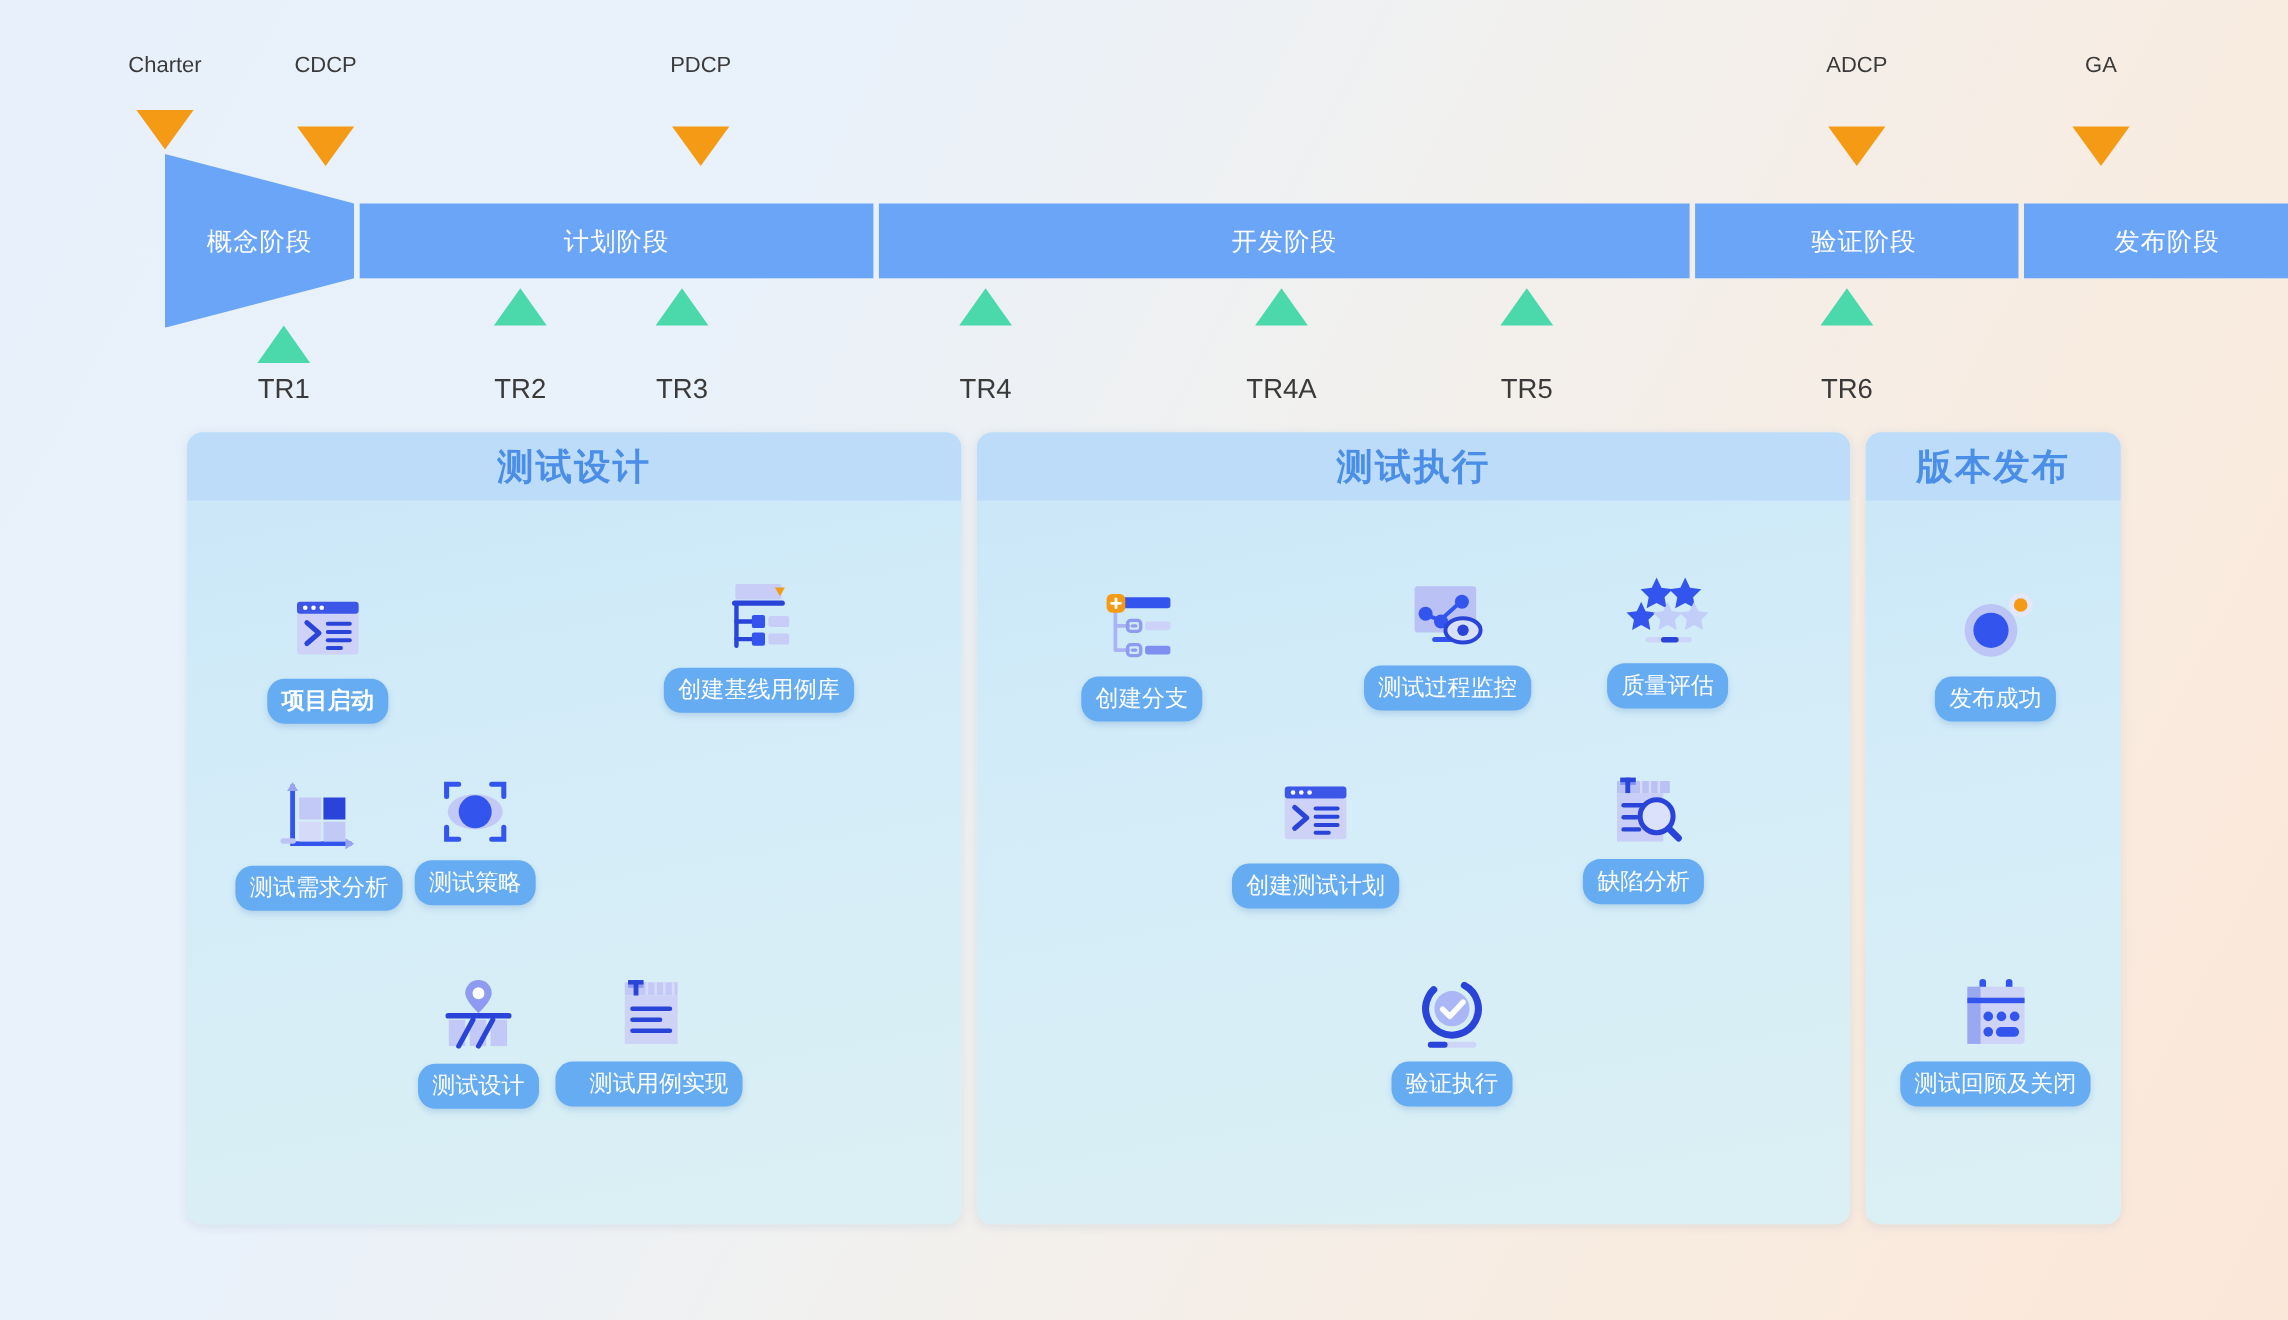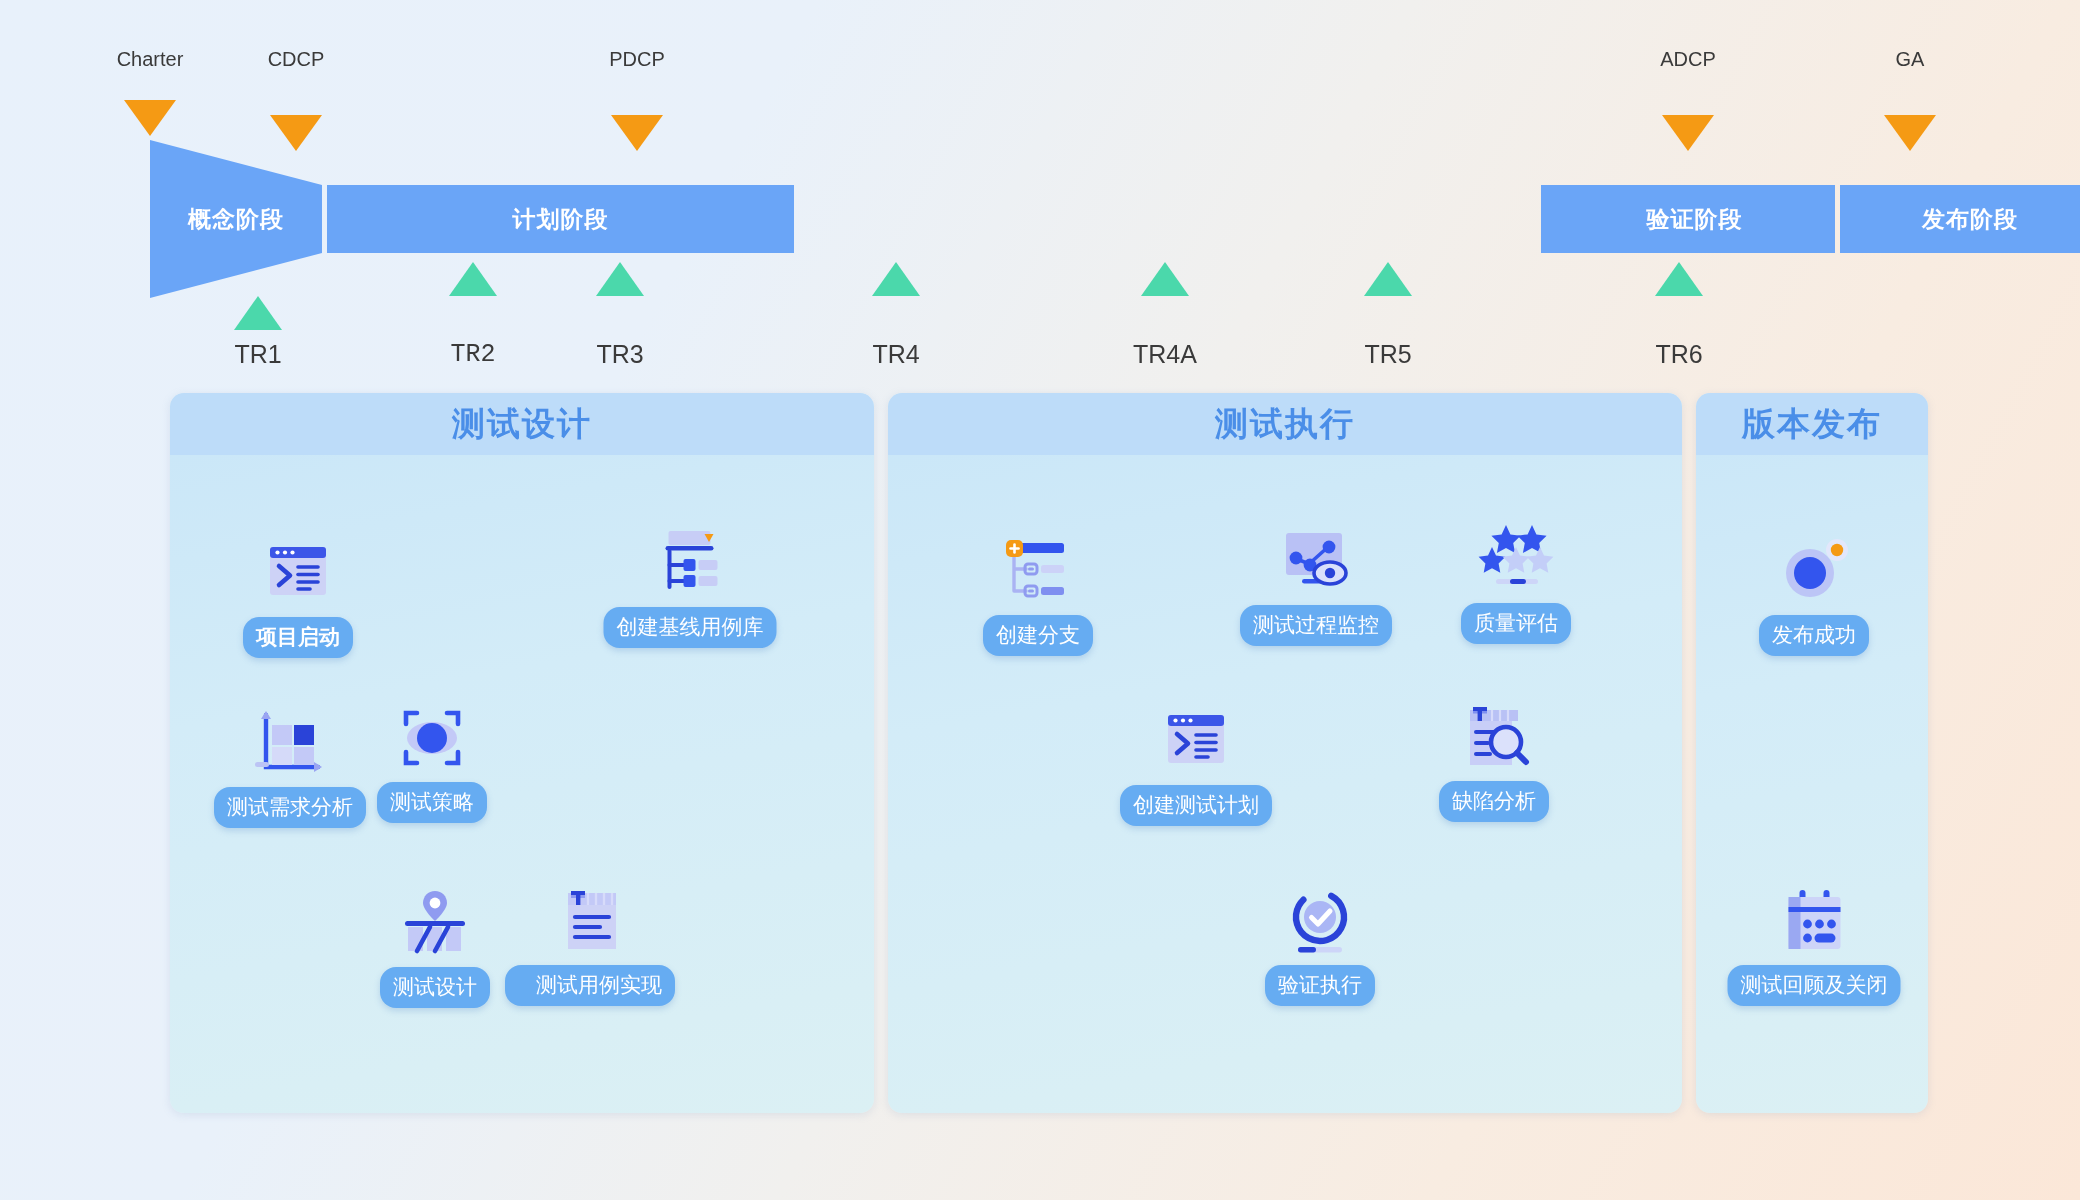--- a/index.html
+++ b/index.html
@@ -35,7 +35,7 @@
     position: absolute; top: 0; height: 68px;
     background: #6aa5f7;
     display: flex; align-items: center; justify-content: center;
-    color: #ffffff; font-size: 23px; font-weight: bold;
+    color: #ffffff; font-size: 23px; font-weight: normal;
     letter-spacing: 1px;
   }
   .phase.first {

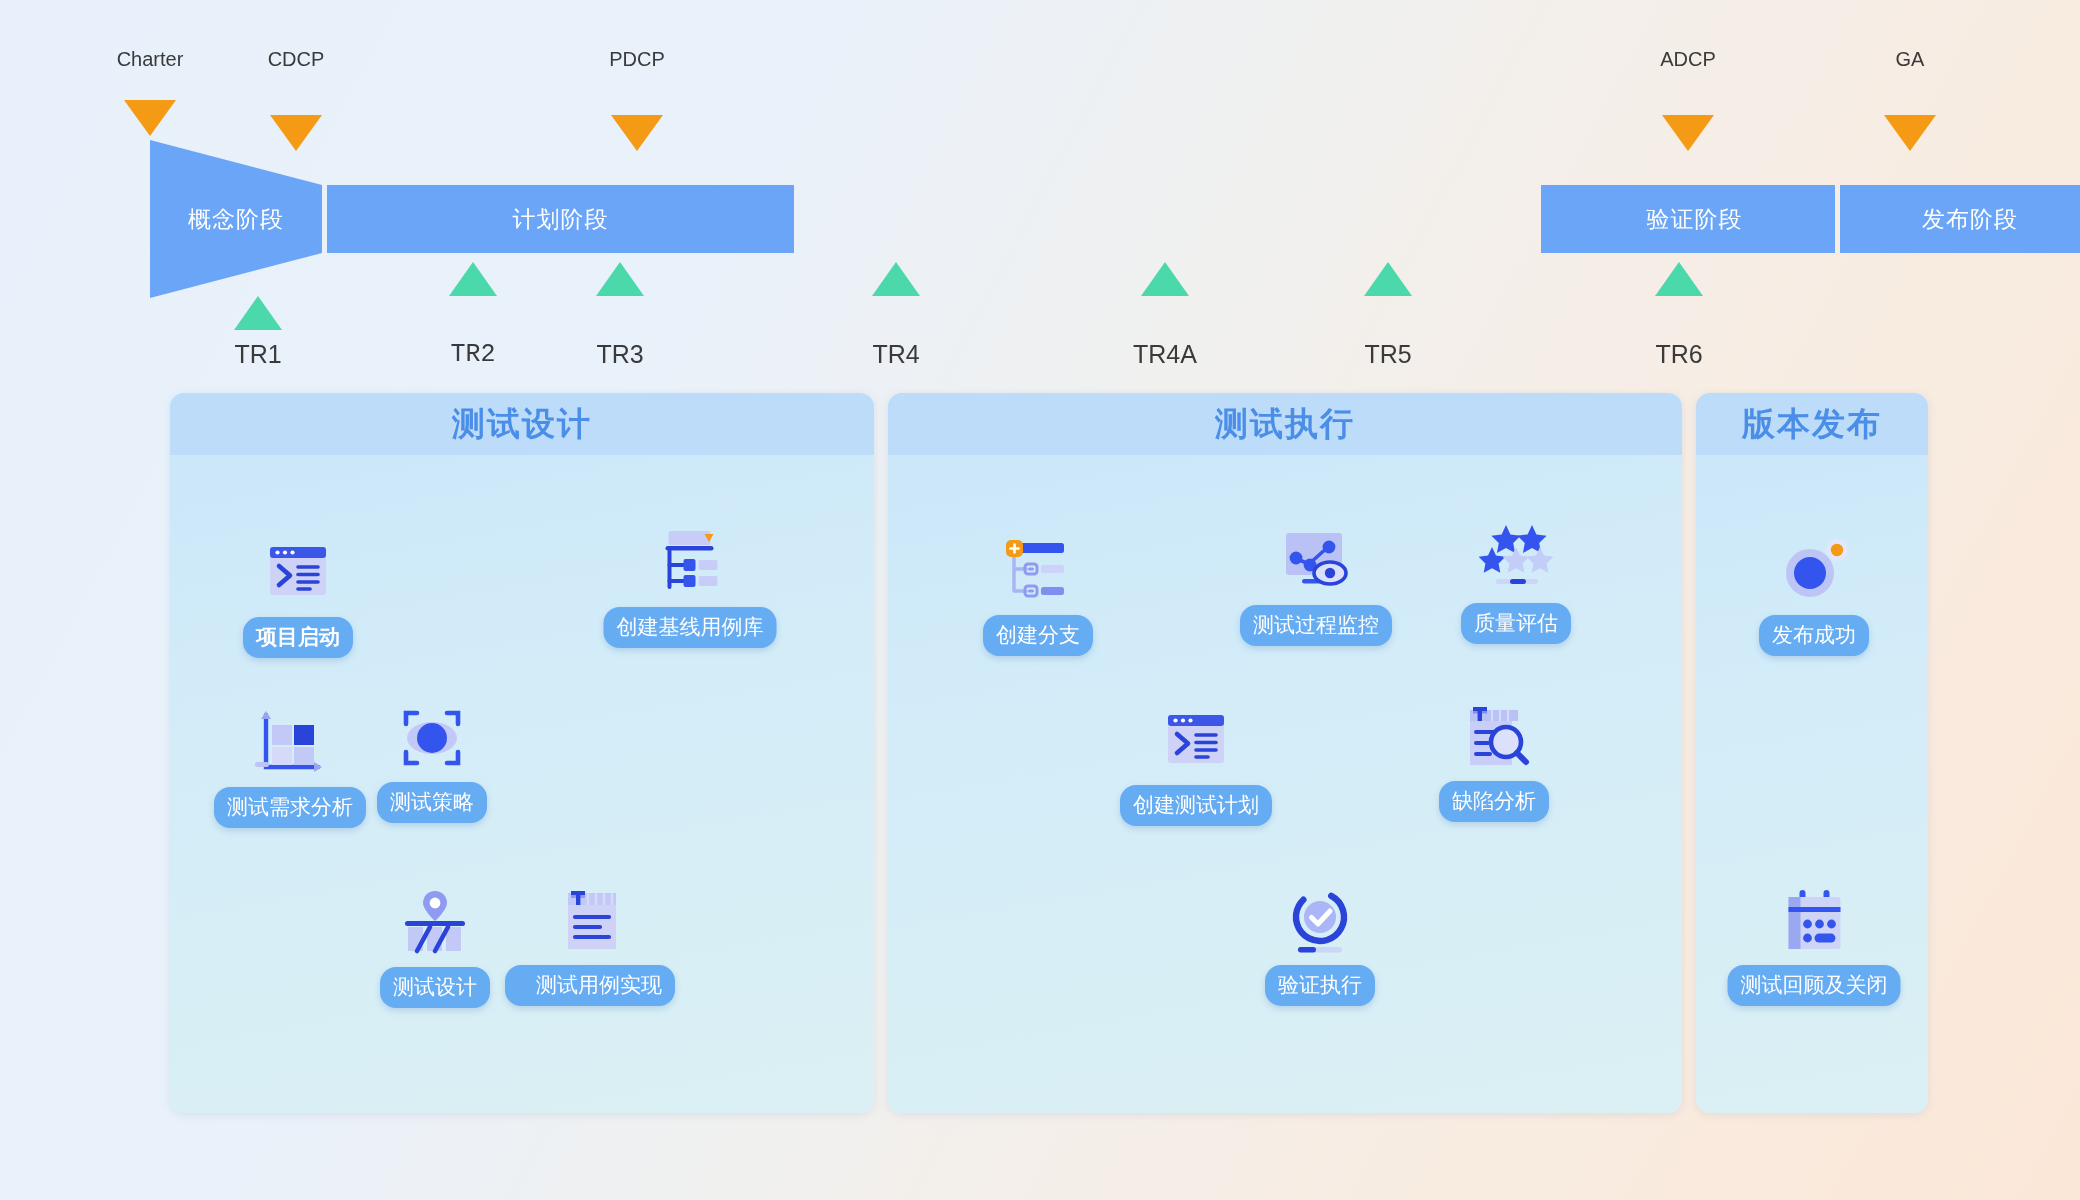--- a/index.html
+++ b/index.html
@@ -123,6 +123,9 @@
       </div>
       <div class="phase" style="left: 177px; width: 467px; background: rgb(106, 165, 247);">
         <span>计划阶段</span>
+      </div>
+      <div class="phase" style="left: 649px; width: 737px; background: rgb(106, 165, 247);">
+        <span>开发阶段</span>
       </div>
       <div class="phase" style="left: 1391px; width: 294px; background: rgb(106, 165, 247); padding-left: 13px;">
         <span>验证阶段</span>

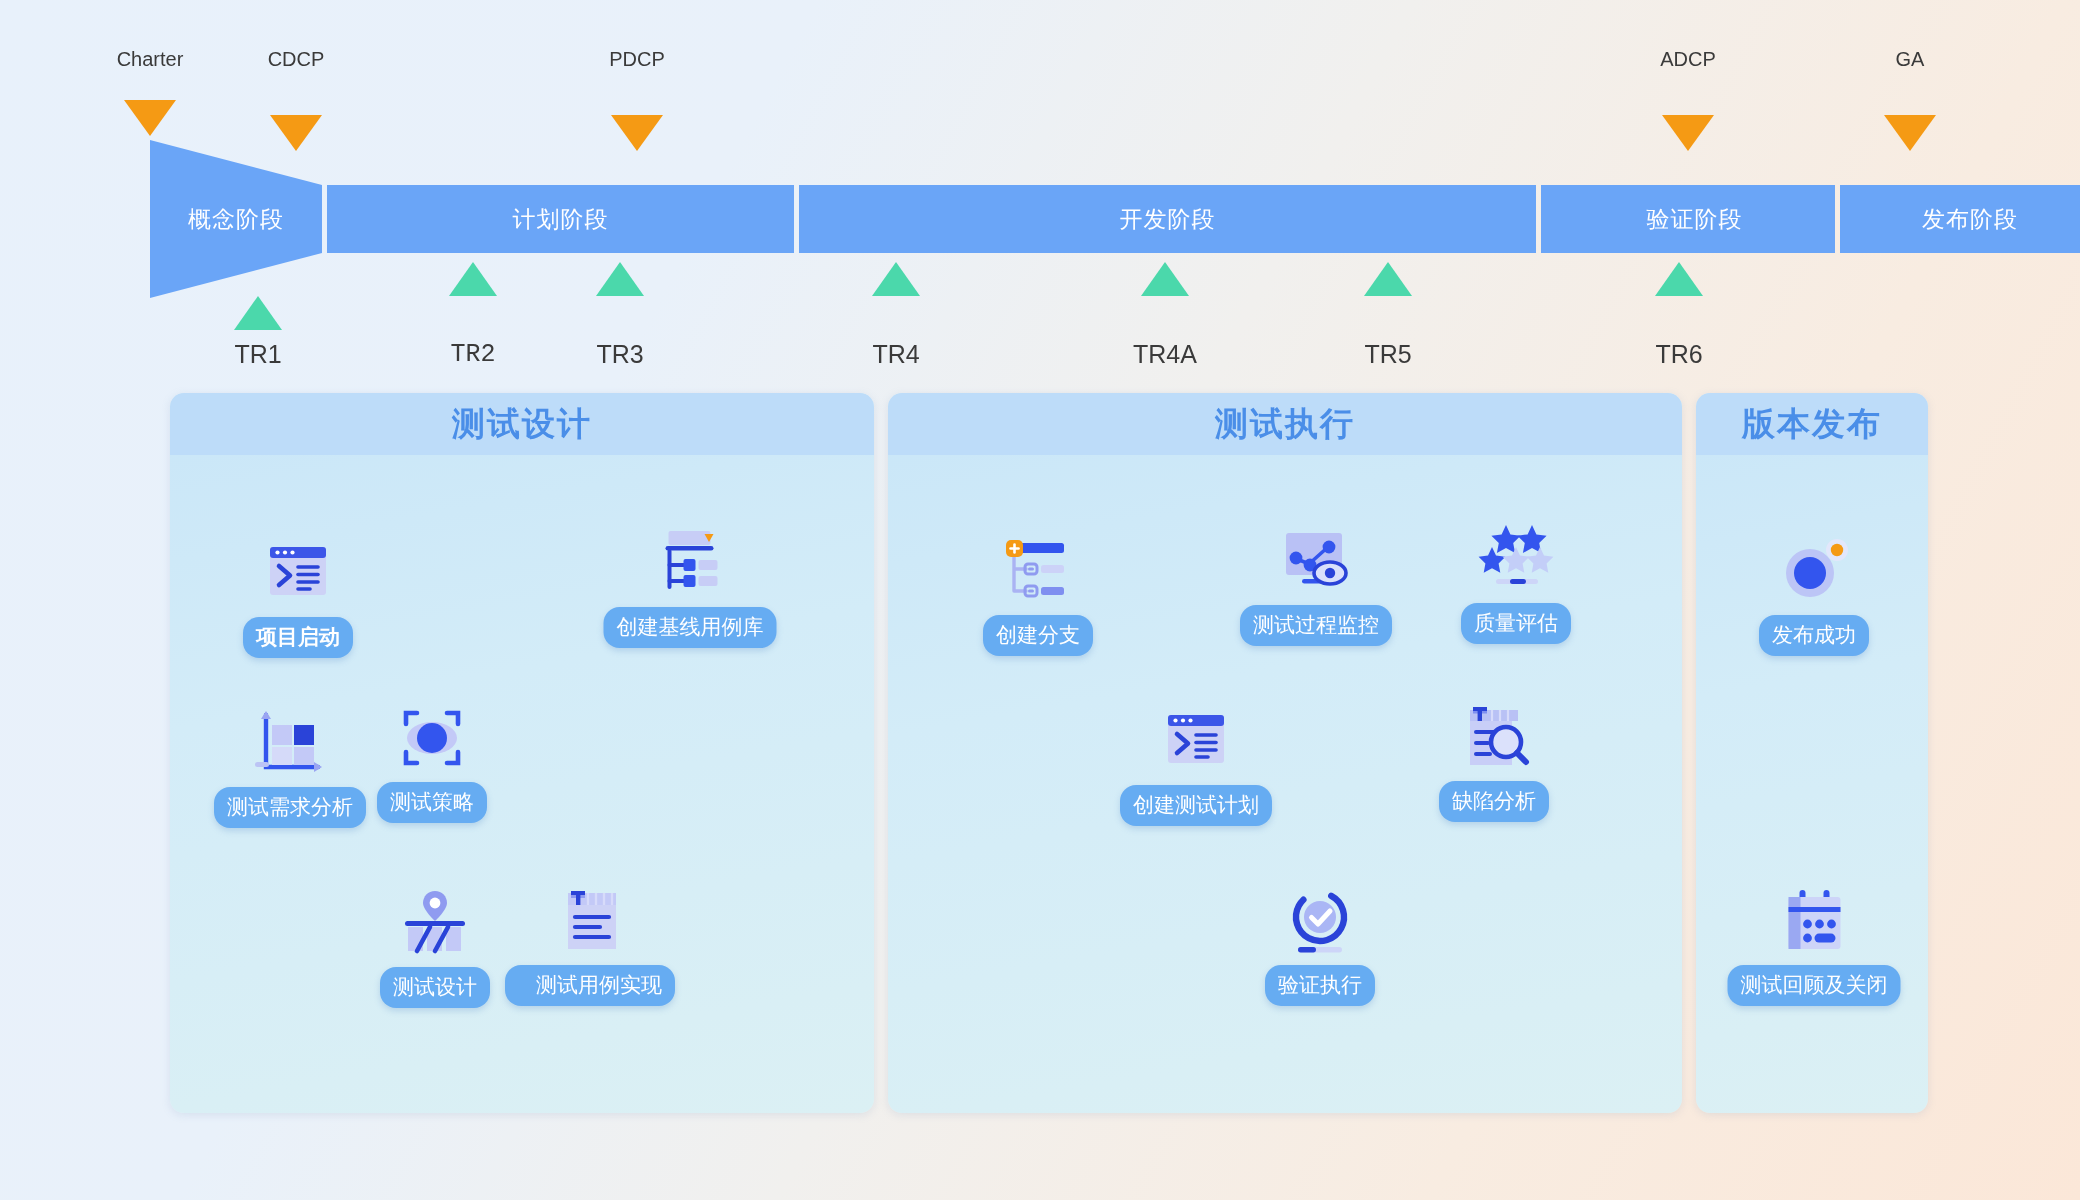--- a/index.html
+++ b/index.html
@@ -137,7 +137,7 @@
     <div class="tr-tri" style="left: 258px; top: 296px; border-bottom-color: rgb(75, 216, 171);"></div>
     <div class="tr-label" style="left: 258px; top: 340px;">TR1</div>
     <div class="tr-tri" style="left: 473px; top: 262px; border-bottom-color: rgb(75, 216, 171);"></div>
-    <div class="tr-label" style="left: 473px; top: 340px; font-family: Liberation Mono, monospace;">TR2</div>
+    <div class="tr-label" style="left: 473px; top: 340px;">TR2</div>
     <div class="tr-tri" style="left: 620px; top: 262px; border-bottom-color: rgb(75, 216, 171);"></div>
     <div class="tr-label" style="left: 620px; top: 340px;">TR3</div>
     <div class="tr-tri" style="left: 896px; top: 262px; border-bottom-color: rgb(75, 216, 171);"></div>

